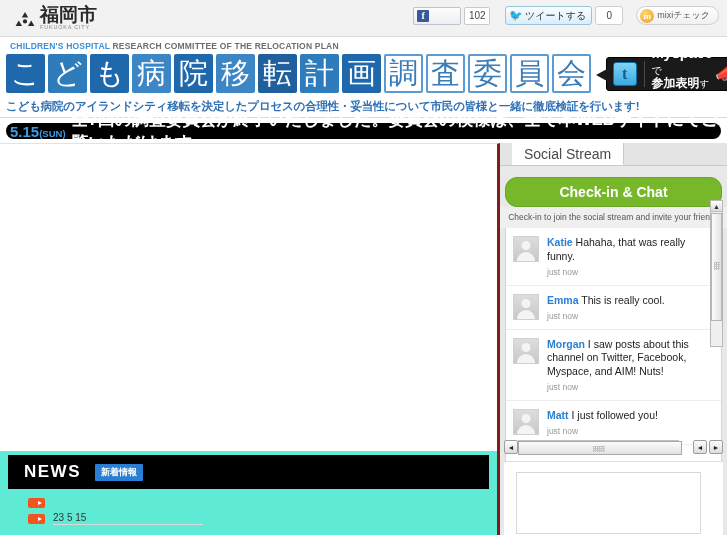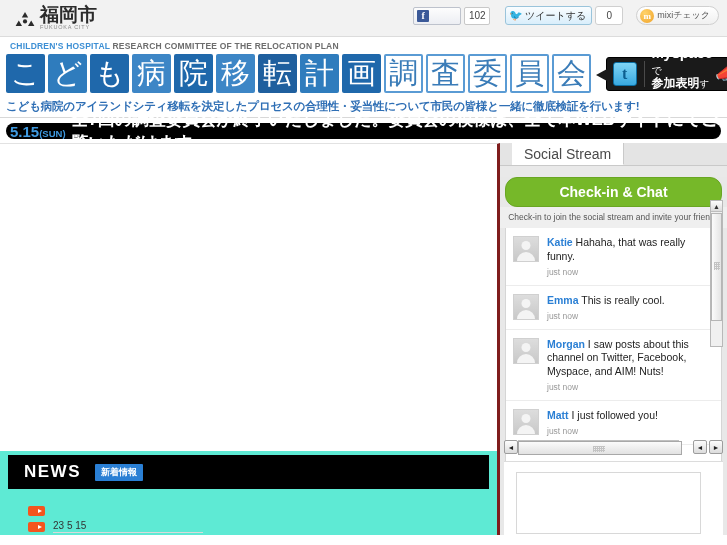--- a/index.html
+++ b/index.html
@@ -189,7 +189,7 @@
     background: #2a7fd4; color: #fff; font-size: 9px; font-weight: bold;
     padding: 2px 6px; margin-left: 14px; border-radius: 1px;
   }
-  .news-list { padding-top: 15px; }
+  .news-list { padding-top: 7px; }
   .news-item { display: flex; align-items: center; padding: 2px 0 2px 20px; }
   .arrow-ic {
     width: 17px; height: 10px; background: #f4551e;

